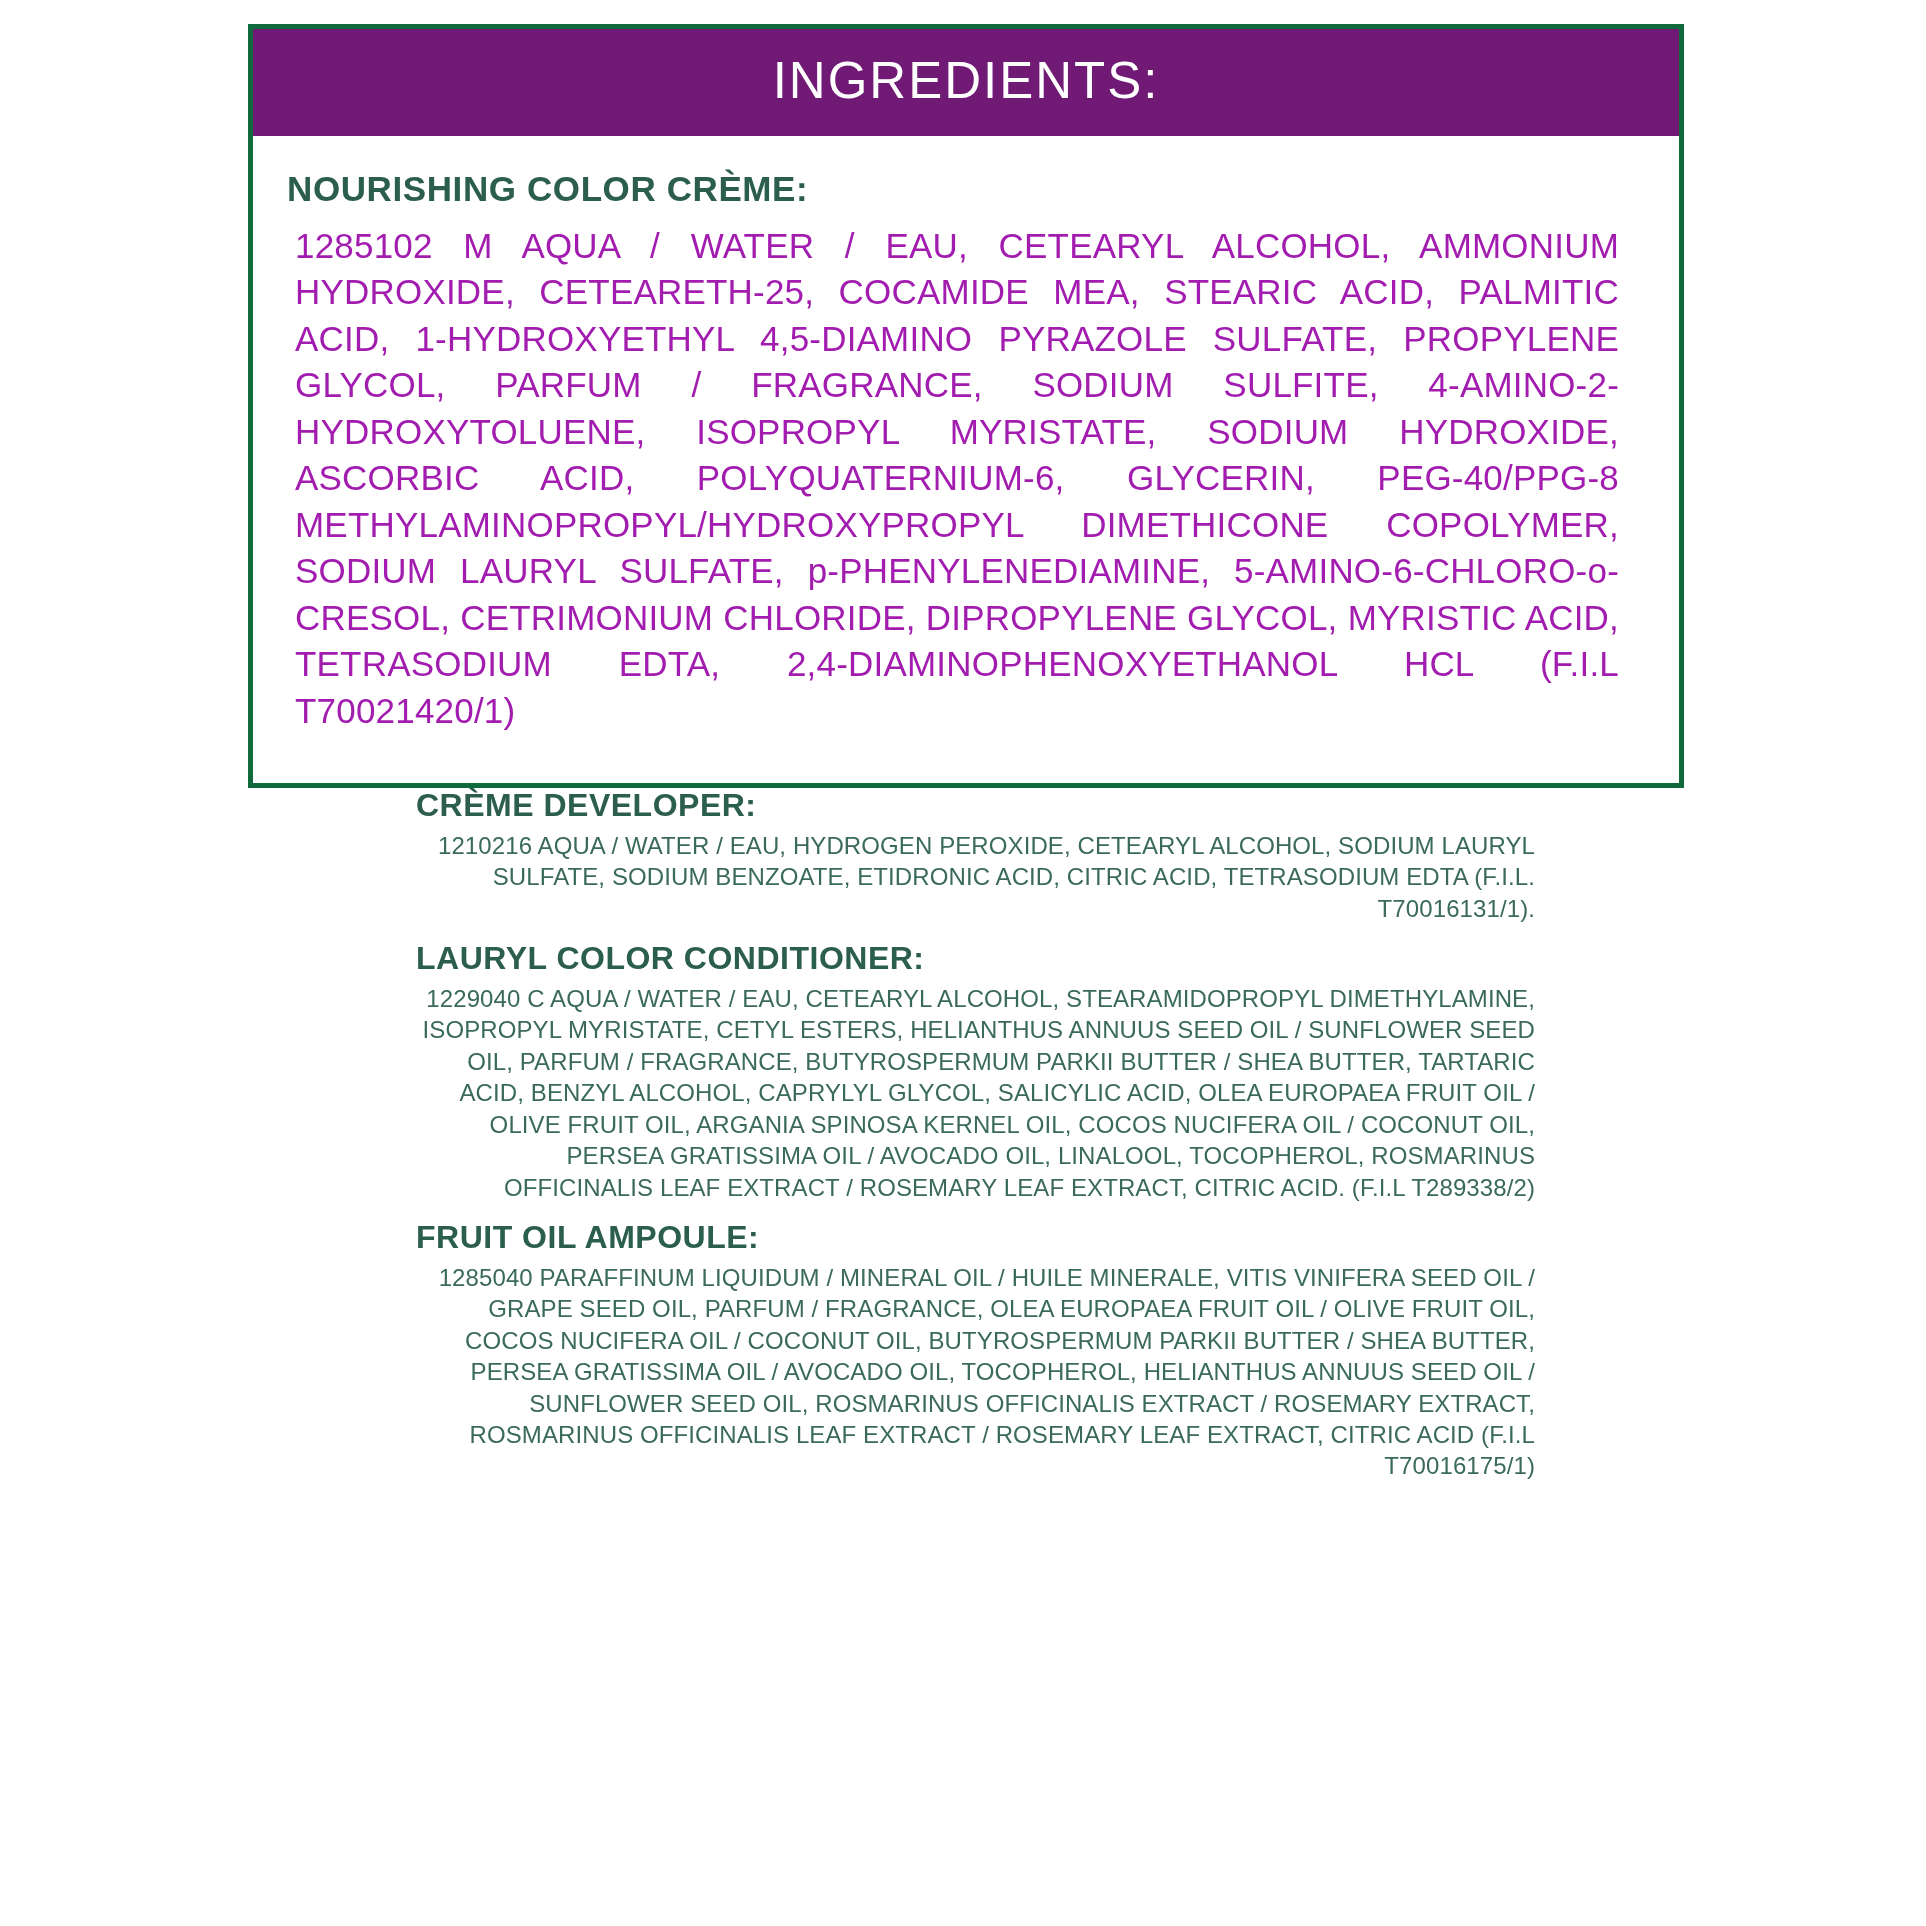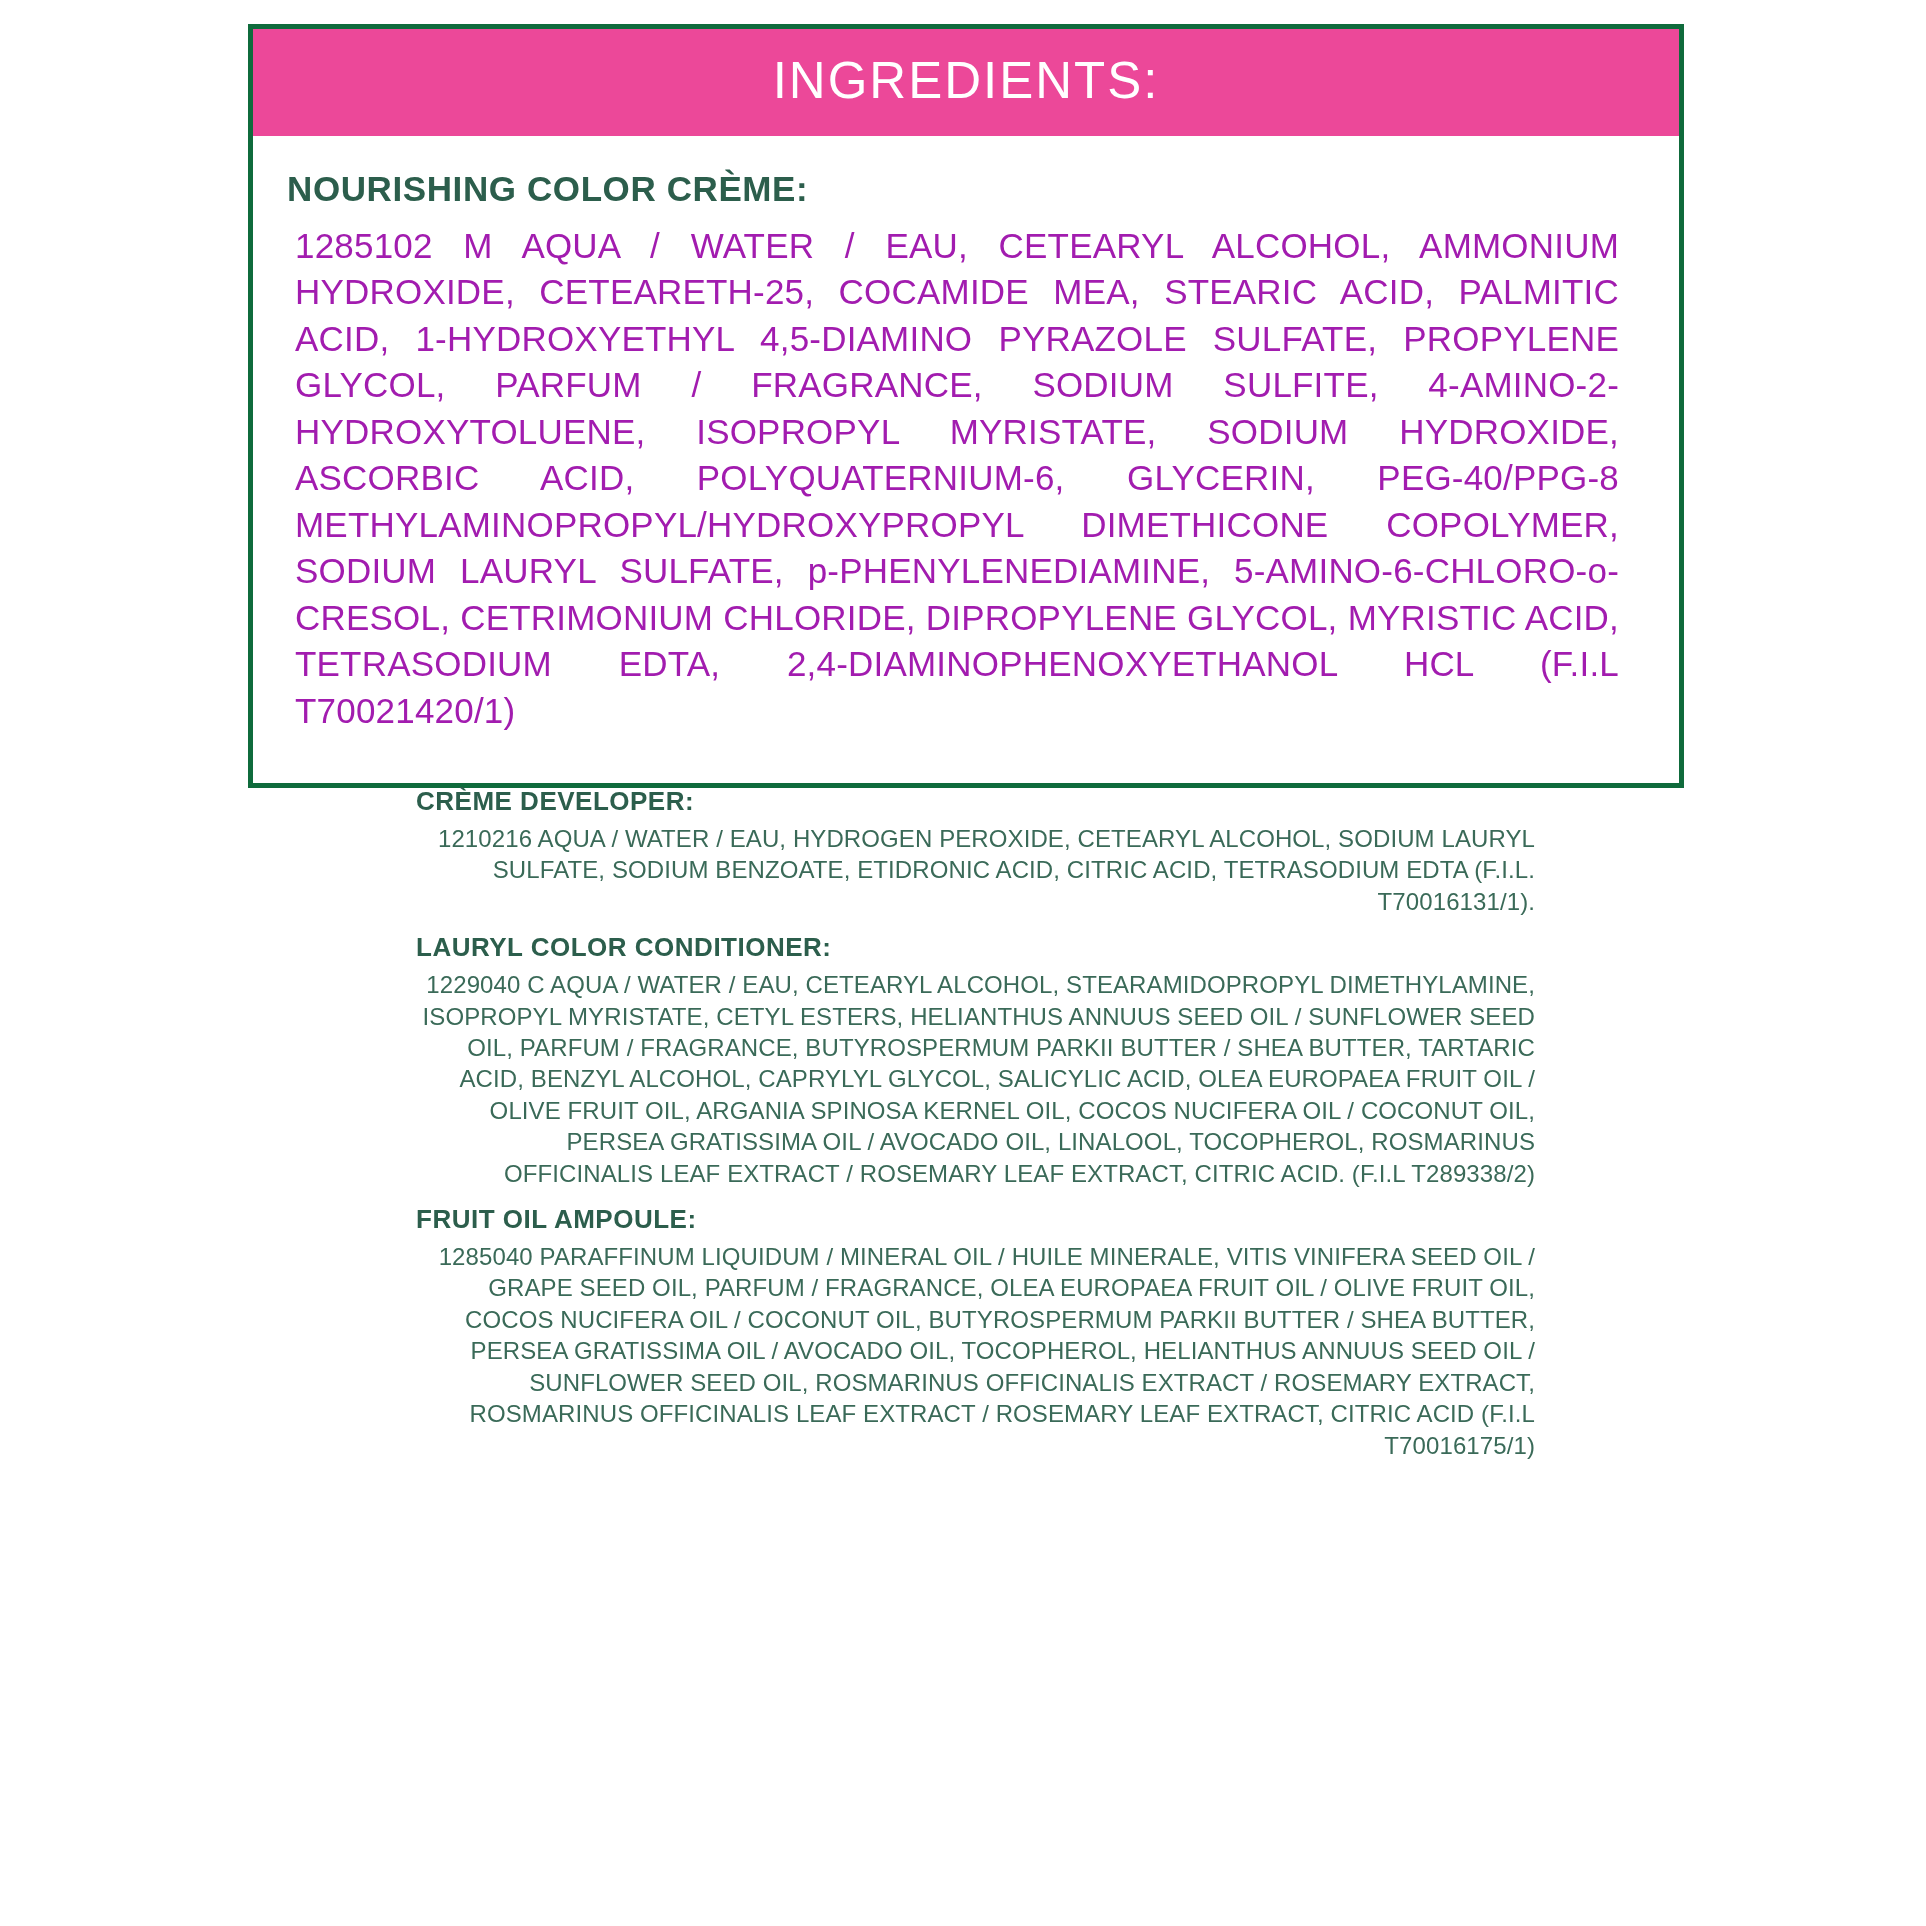--- a/index.html
+++ b/index.html
@@ -36,7 +36,7 @@
   }
 
   .banner {
-    background: #ec4899;
+    background: #701a75;
     color: #ffffff;
     text-align: center;
     font-size: 51px;

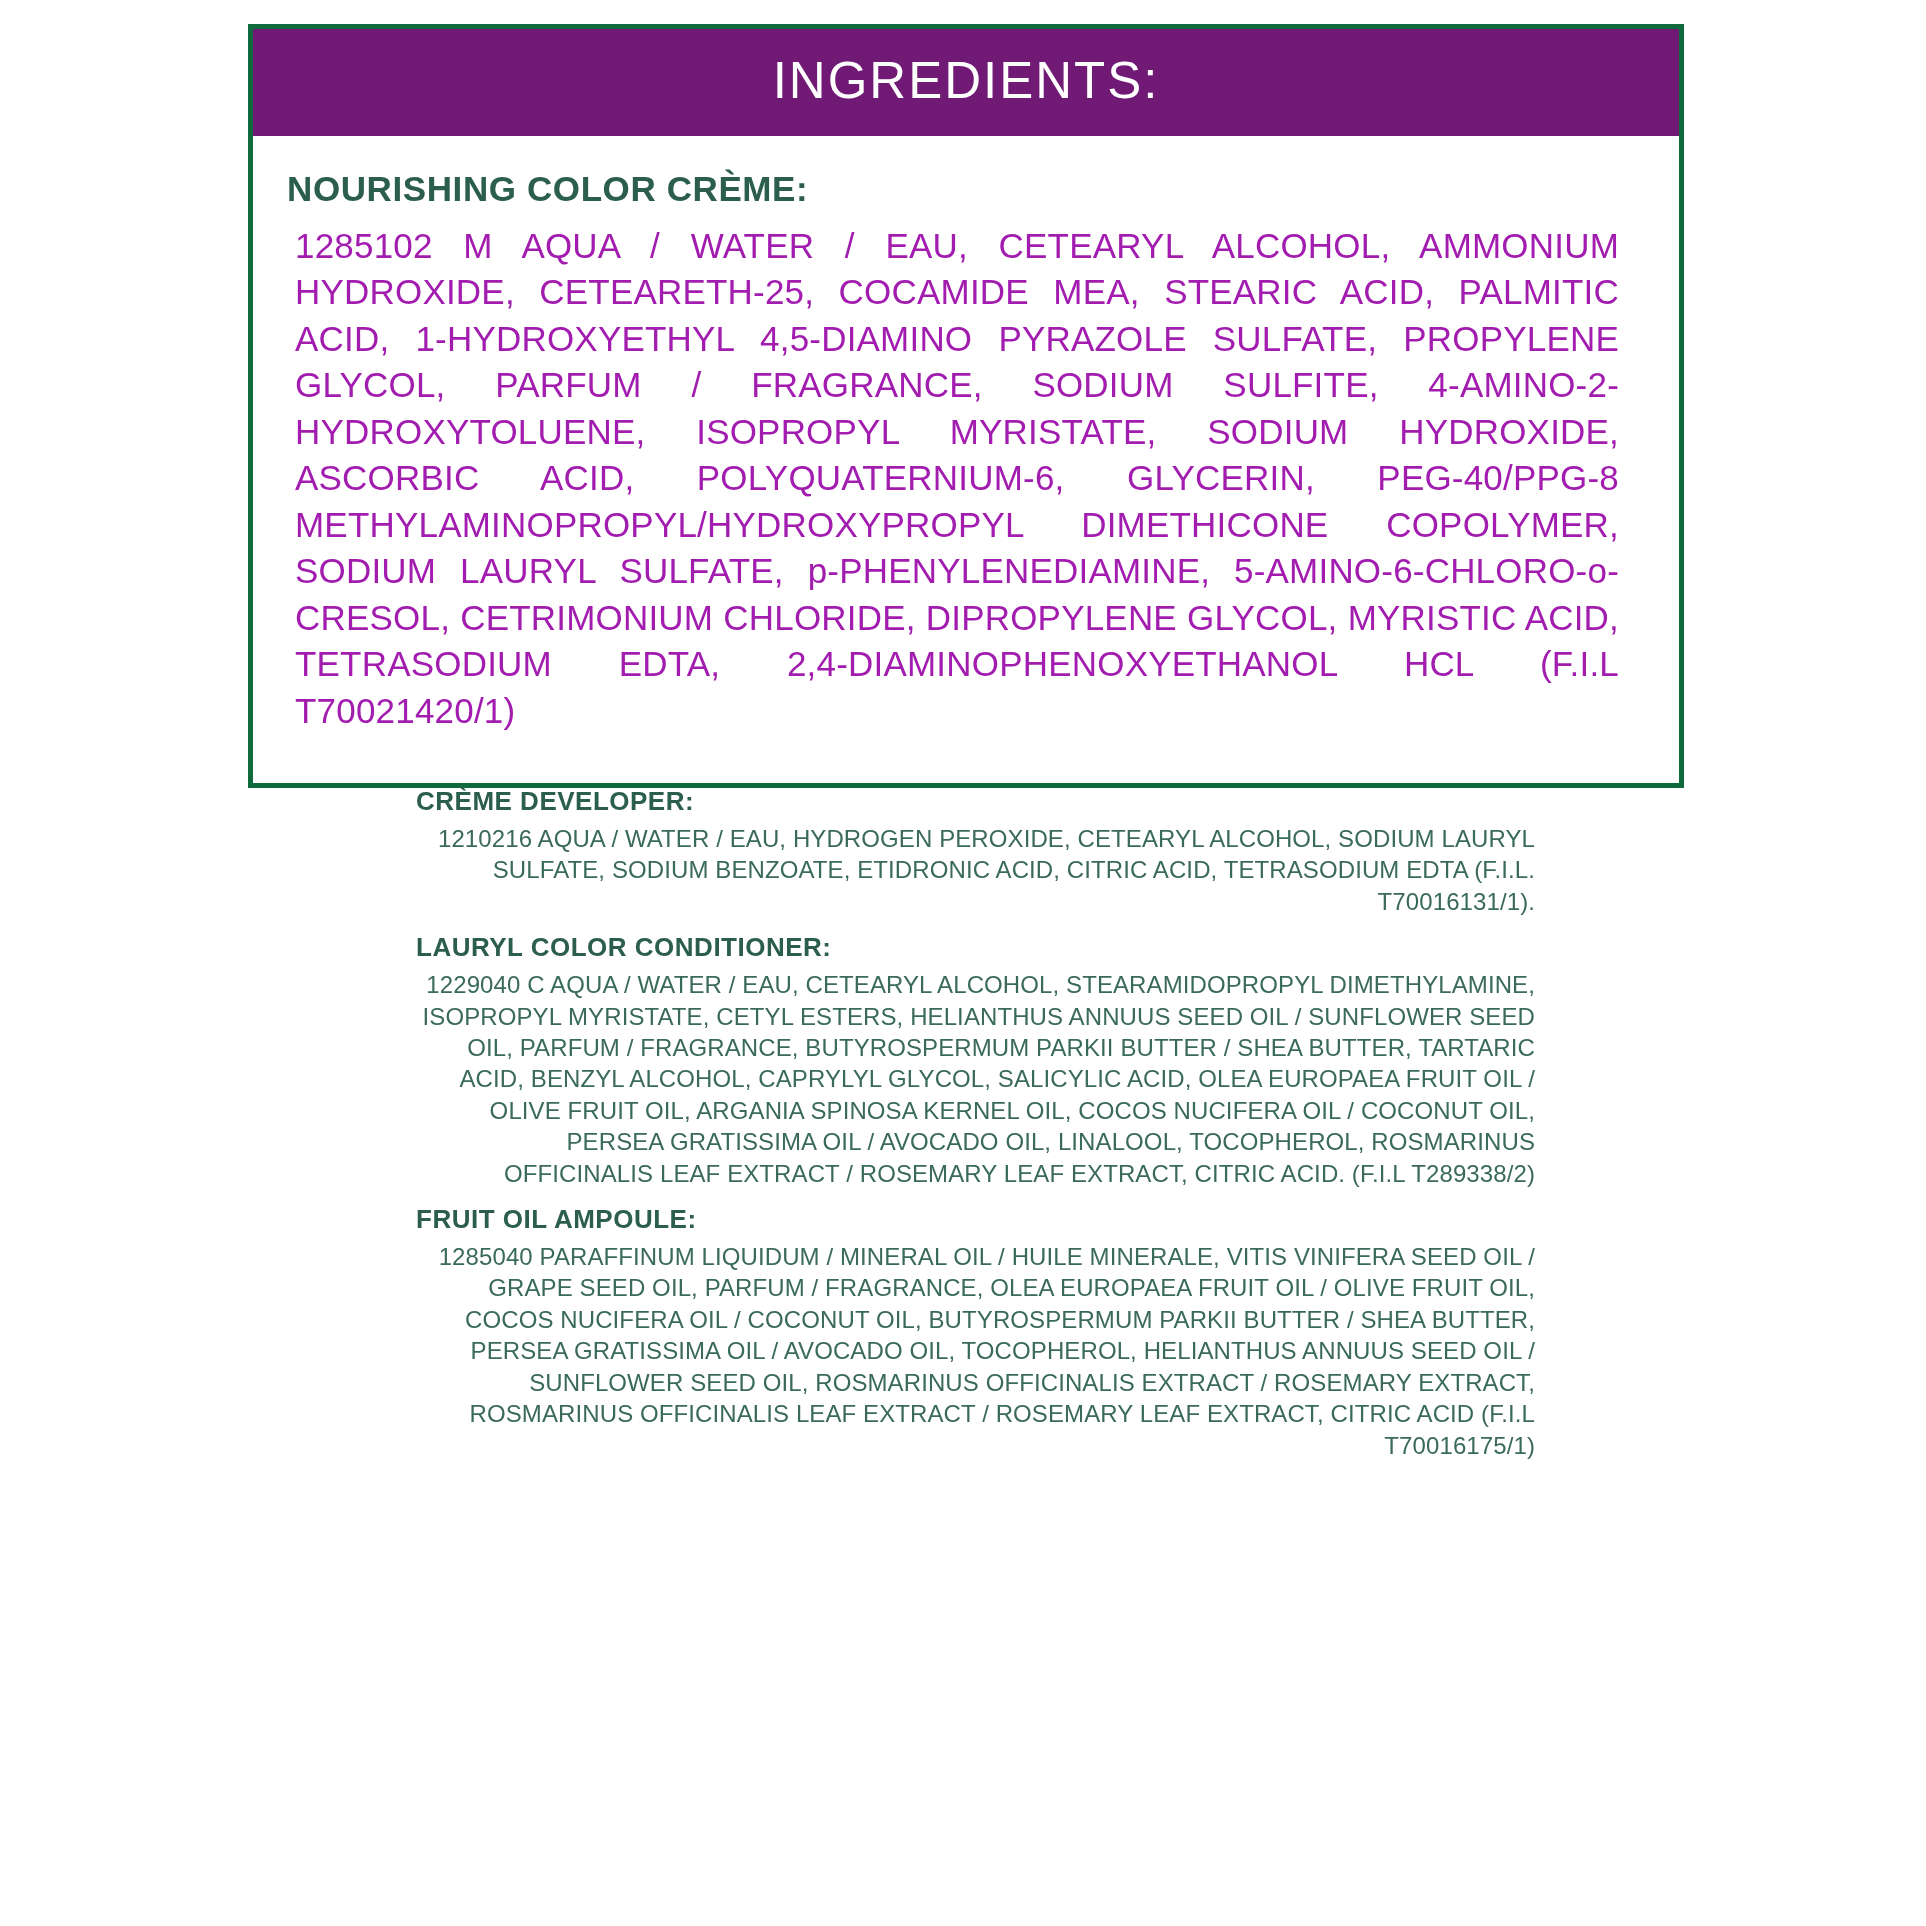--- a/index.html
+++ b/index.html
@@ -82,7 +82,7 @@
   }
 
   .sec-head {
-    font-size: 26px;
+    font-size: 32px;
     font-weight: bold;
     letter-spacing: 0.5px;
     color: #2c5e4c;

